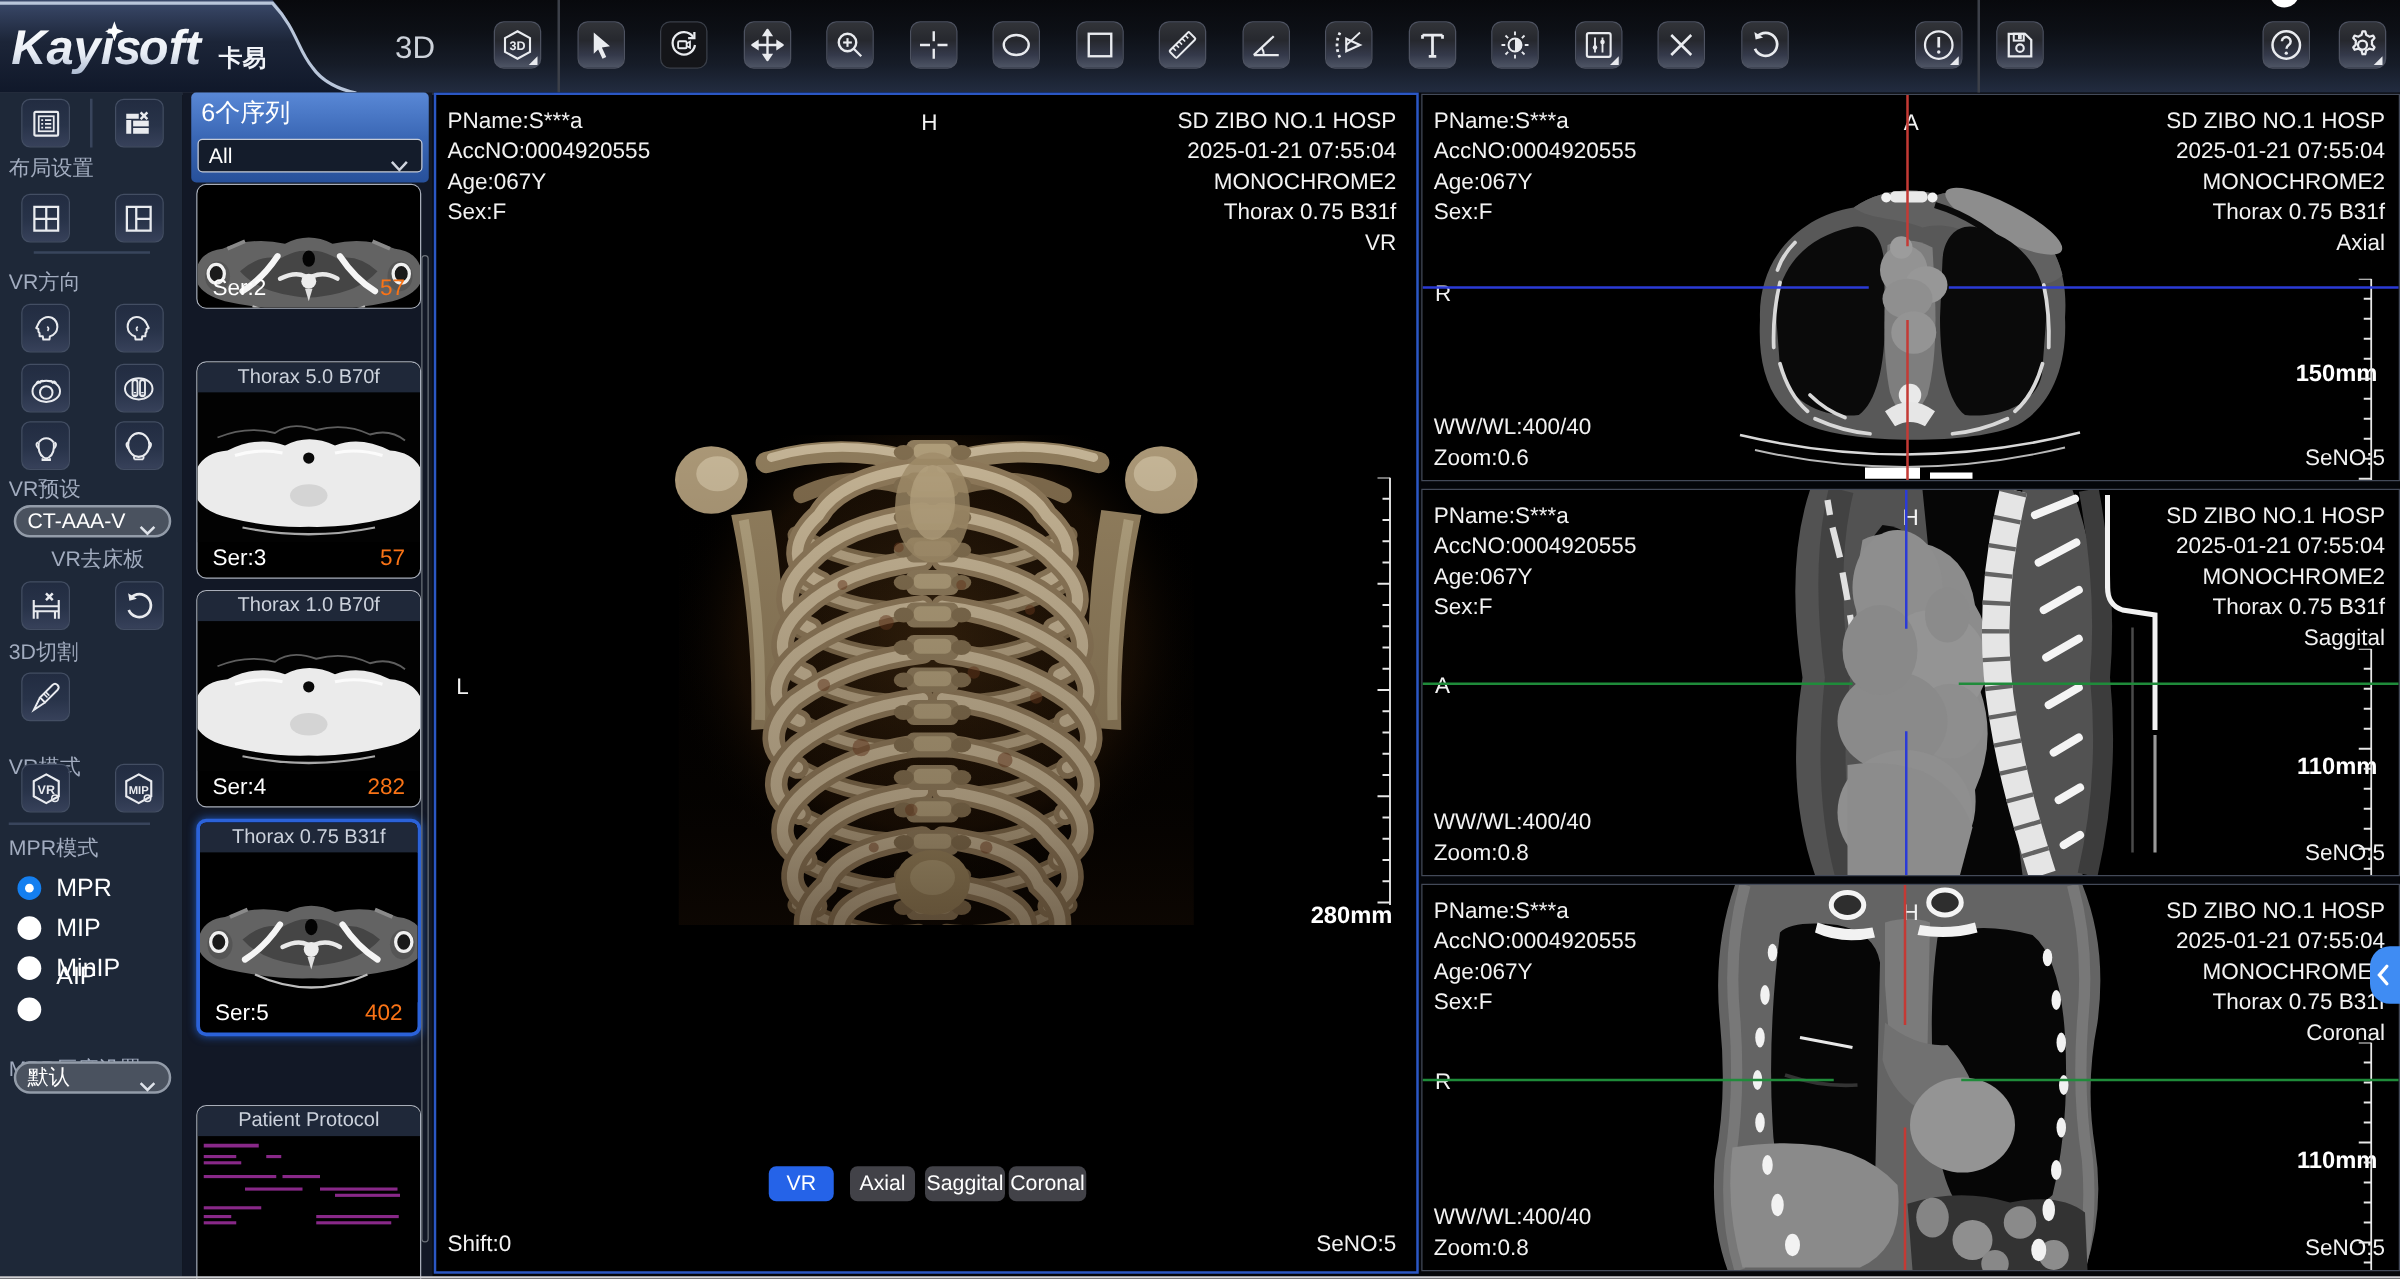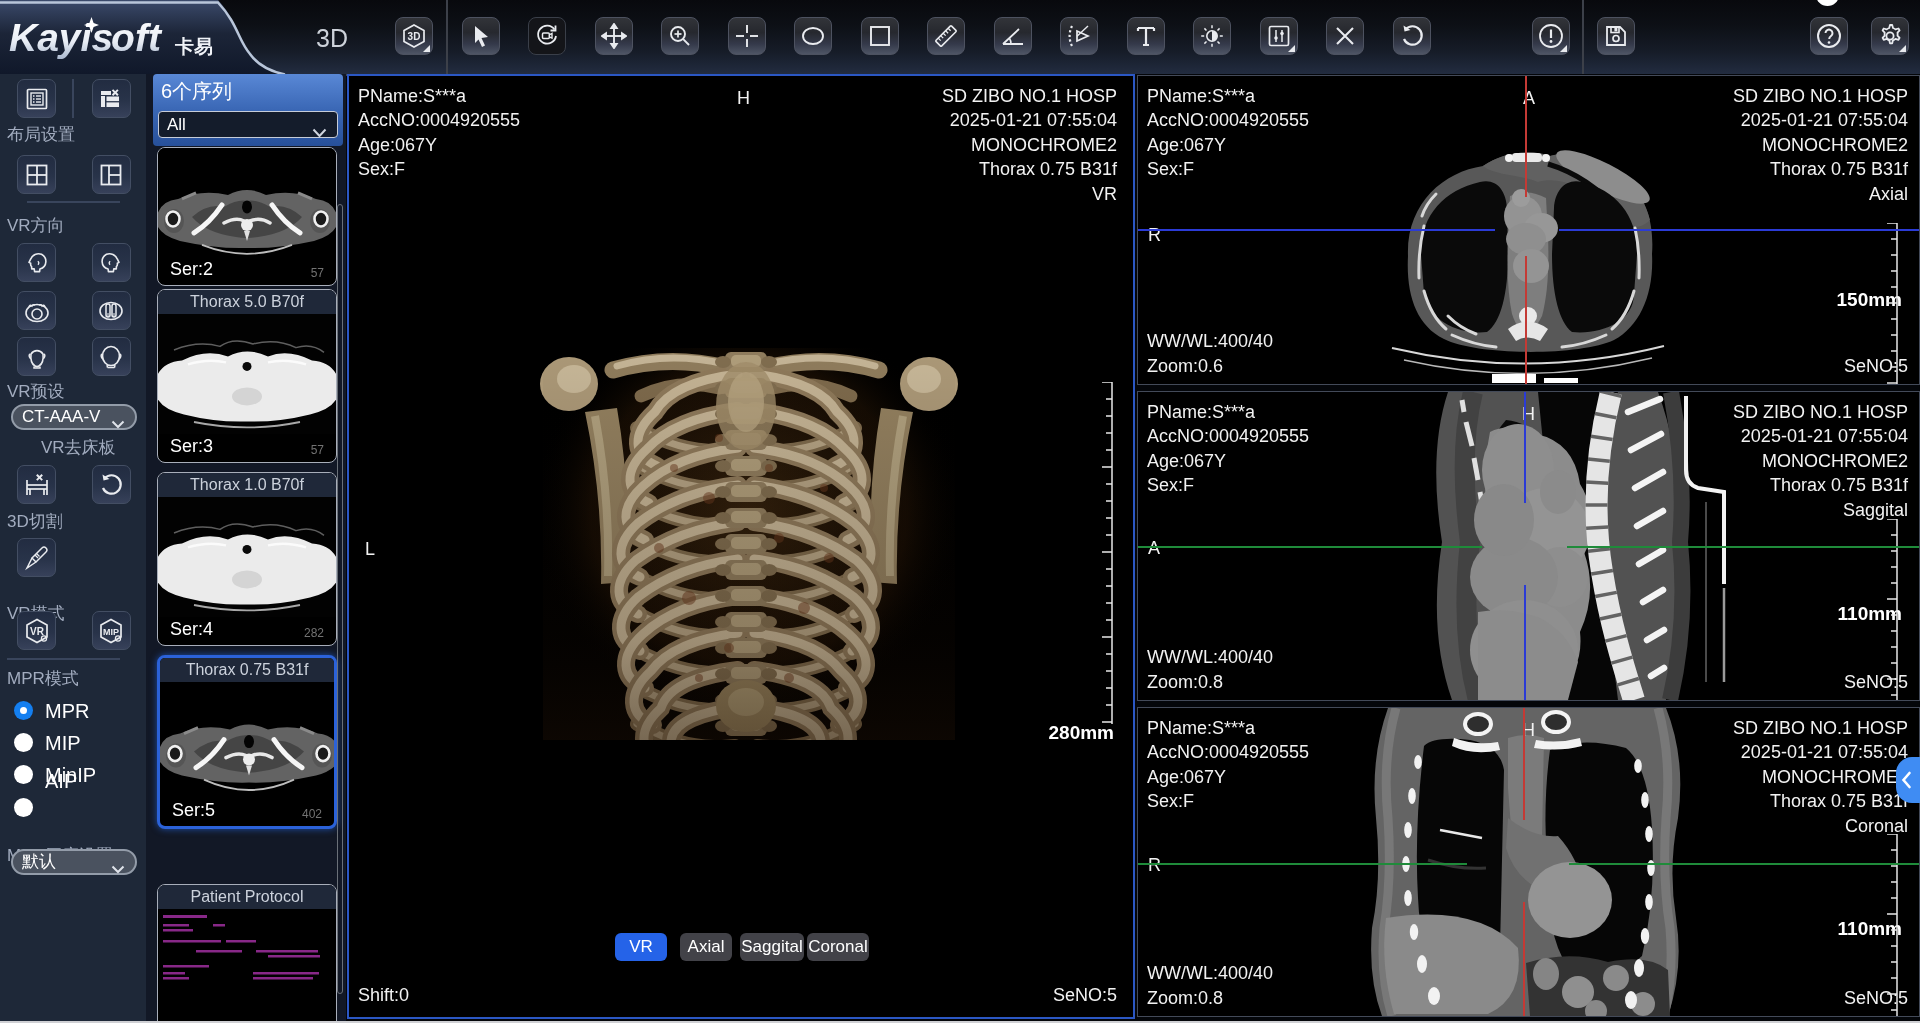--- a/index.html
+++ b/index.html
@@ -414,7 +414,7 @@
 <div id="allsel">All<span style="position:absolute;right:10px;top:8px;"><svg width="15" height="10" viewBox="0 0 15 10">
             <path d="M1.5 1.5 L7.5 8 L13.5 1.5" fill="none" stroke="#cfd4de" stroke-width="2"></path>
           </svg></span></div>
-<div class="card" style="top:73px;height:139px;"><svg width="178" height="112" viewBox="0 0 178 112">
+<div class="card" style="top:73px;height:100px;"><svg width="178" height="112" viewBox="0 0 178 112">
           <rect width="178" height="112" fill="#000"></rect>
 <path d="M-2 72.96 Q0 52.959999999999994 20 50.959999999999994 Q44 40.959999999999994 70 46.959999999999994 Q89 36.959999999999994 108 46.959999999999994 Q134 40.959999999999994 158 50.959999999999994 Q178 52.959999999999994 180 72.96 Q178 86.96 156 92.96 Q120 100.96 89 99.96 Q58 100.96 22 92.96 Q0 86.96 -2 72.96 Z" fill="#636363"></path>
 <path d="M34 68.96 Q50 54.959999999999994 66 58.959999999999994 Q80 50.959999999999994 89 52.959999999999994 Q98 50.959999999999994 112 58.959999999999994 Q128 54.959999999999994 144 68.96 Q130 84.96 100 88.96 Q89 90.96 78 88.96 Q48 84.96 34 68.96 Z" fill="#454545"></path>

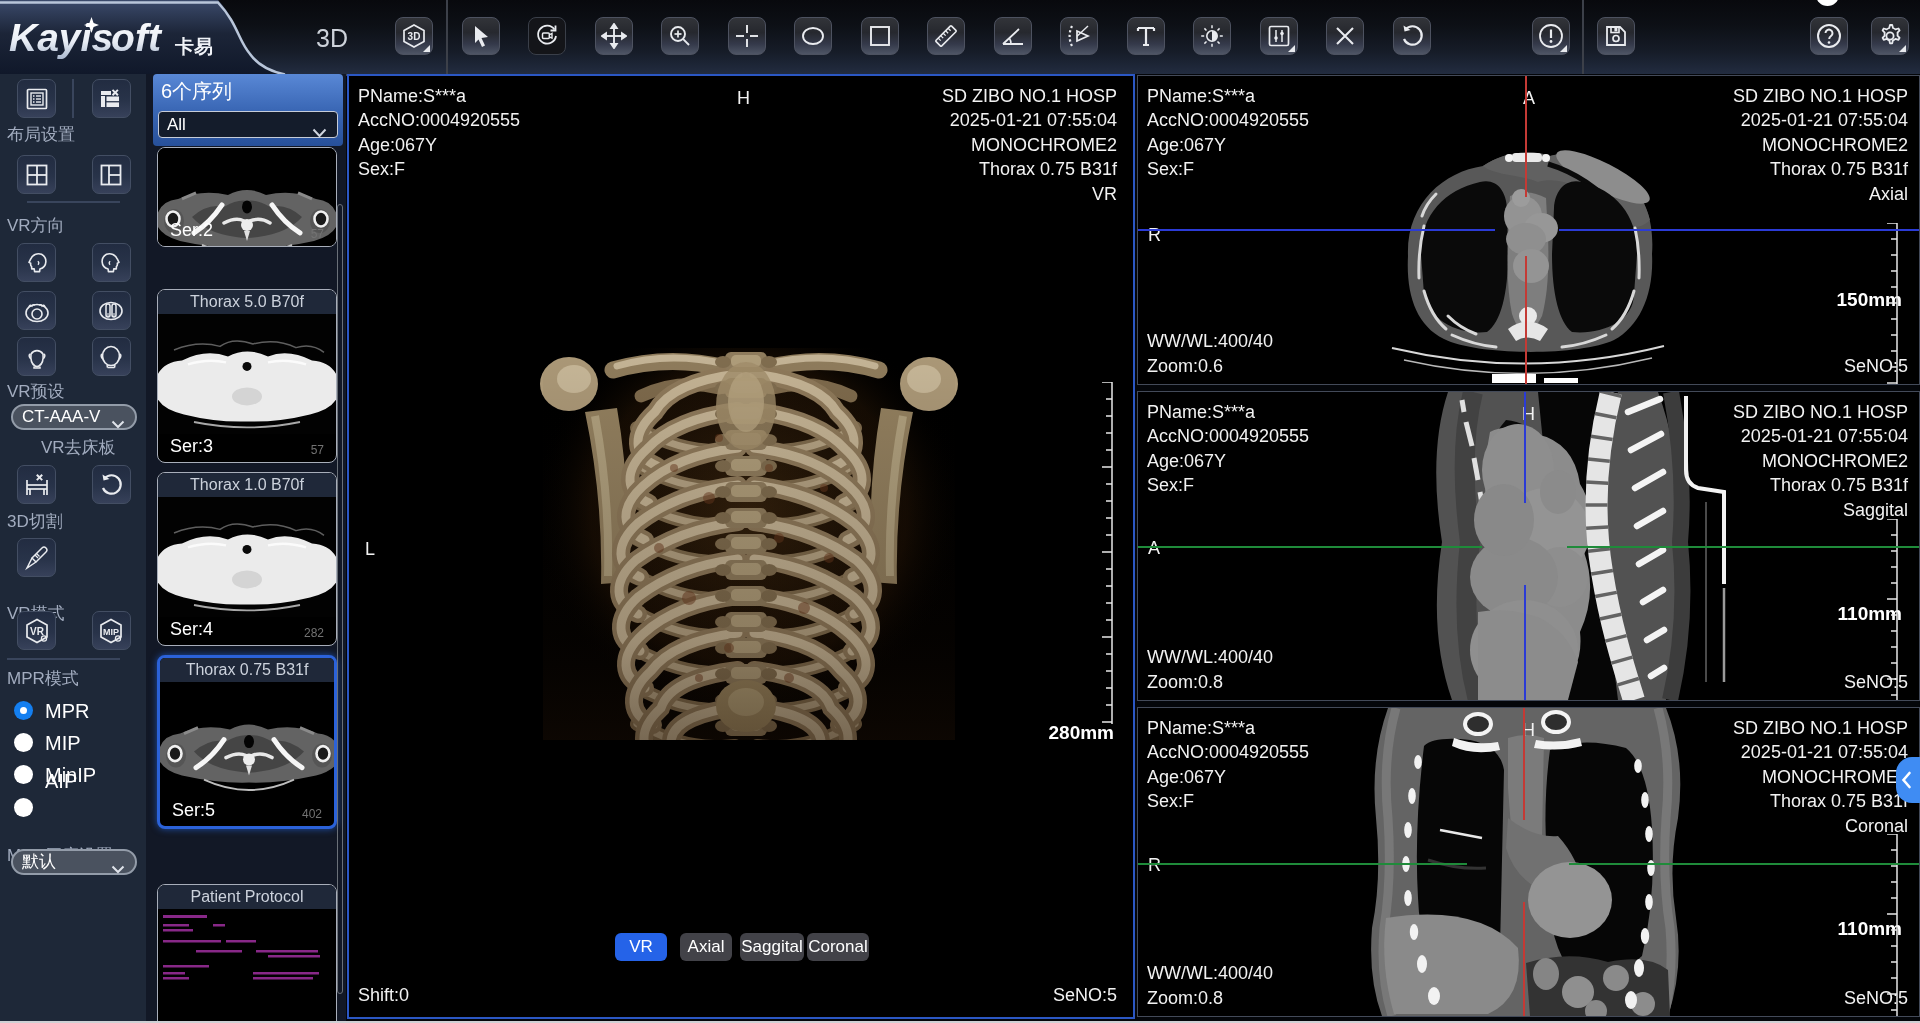--- a/index.html
+++ b/index.html
@@ -48,7 +48,7 @@
   .card .ctitle { width:100%; height:24px; background:#1f2839; color:#ccd2dc; font-size:16px;
     text-align:center; line-height:24px; }
   .card .ser { position:absolute; left:12px; bottom:5px; color:#fff; font-size:18px; }
-  .card .num { position:absolute; right:12px; bottom:5px; color:#737373; font-size:12px; }
+  .card .num { position:absolute; right:12px; bottom:5px; color:#f97316; font-size:18px; }
   .card.sel { border:3px solid #2b62d9; box-shadow:0 0 7px 0px #2050a8; }
   #scrollbar { position:absolute; left:191px; top:130px; width:6px; height:790px;
     border:1px solid #6a7078; border-radius:3px; }

